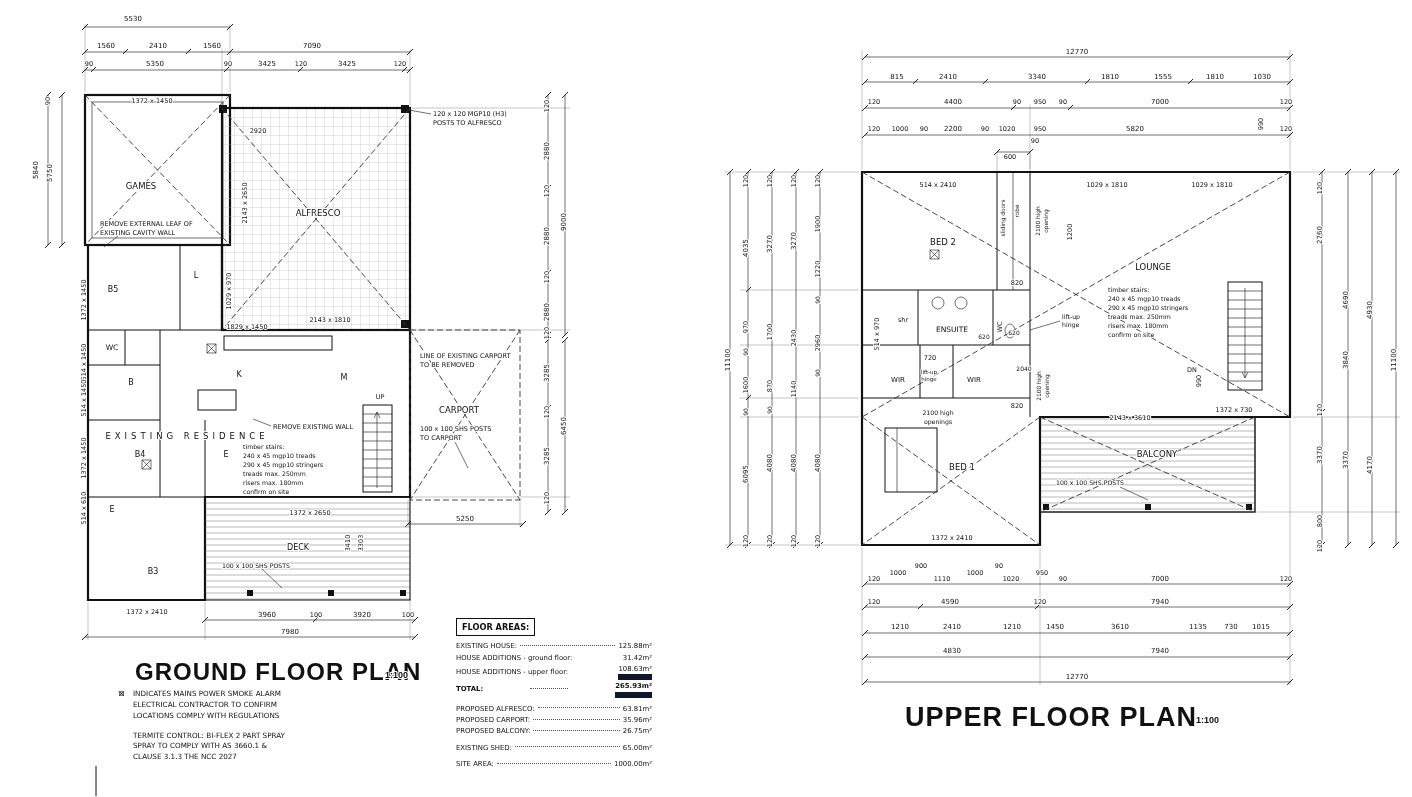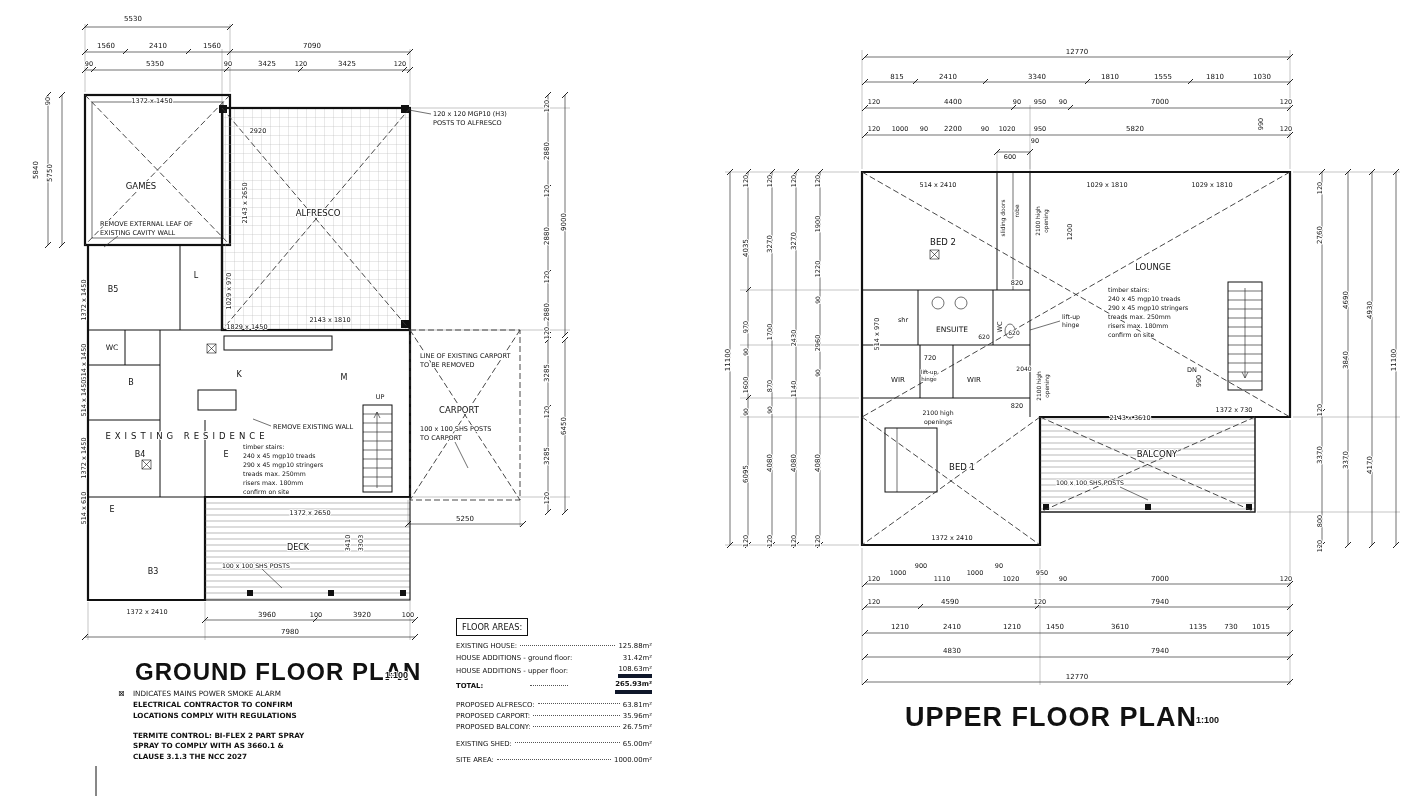--- a/index.html
+++ b/index.html
@@ -23,7 +23,7 @@
   #plan text.scale{font-family:"Liberation Sans",sans-serif;font-weight:700;font-size:9px;}
   
   #floor-areas{position:absolute;left:456px;top:618px;width:196px;font-size:6.9px;line-height:1.5;}
-  .fa-head{display:inline-block;border:1.2px solid #111;padding:2px 5px;font-size:8.2px;font-weight:400;margin-bottom:4px;background:#fff;}
+  .fa-head{display:inline-block;border:1.2px solid #111;padding:2px 5px;font-size:8.2px;font-weight:700;margin-bottom:4px;background:#fff;}
   .fa-row{display:flex;align-items:center;margin:1px 0;}
   .fa-row .fl{white-space:nowrap;}
   .fa-row .dots{flex:1;border-bottom:1px dotted #555;margin:0 3px 2px 3px;min-width:6px;}

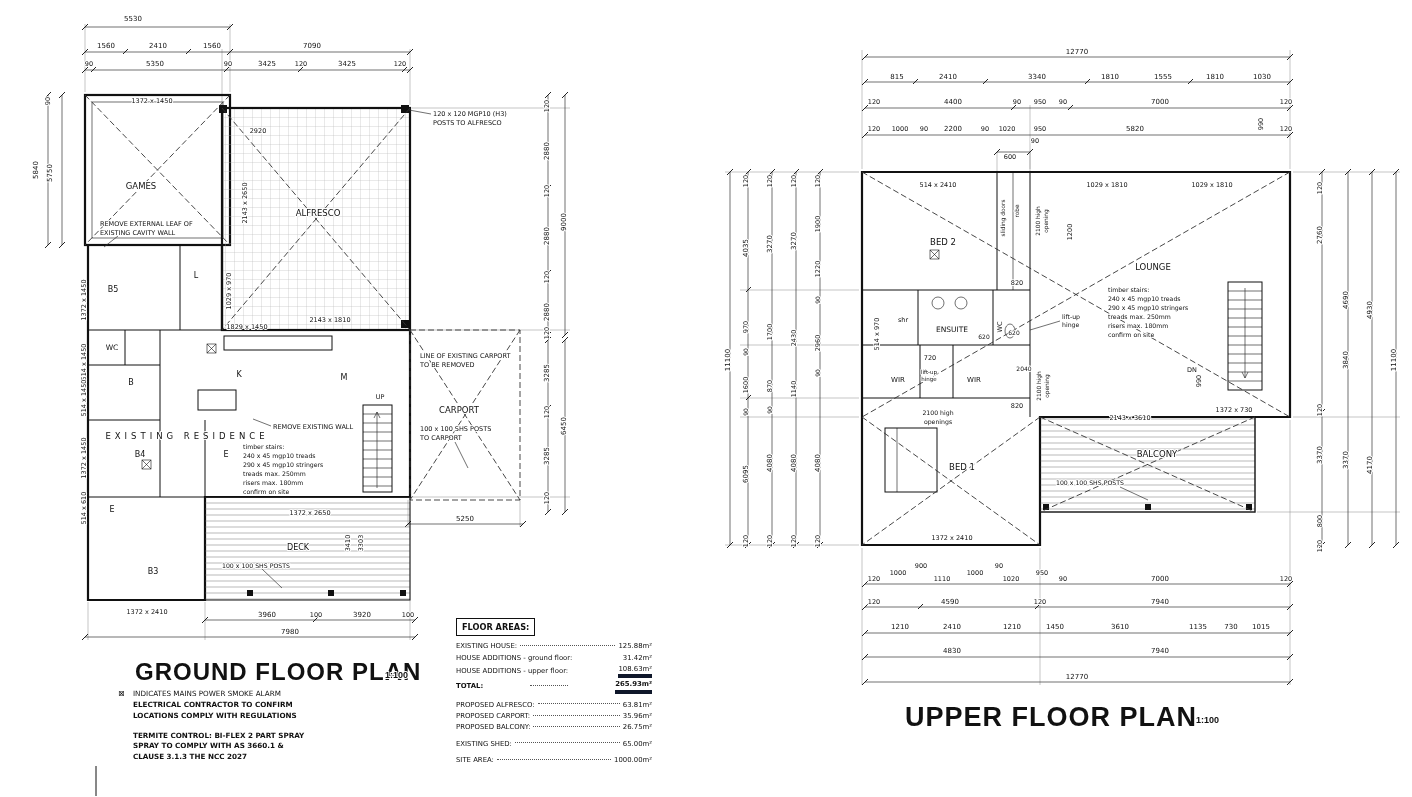--- a/index.html
+++ b/index.html
@@ -29,7 +29,7 @@
   .fa-row .dots{flex:1;border-bottom:1px dotted #555;margin:0 3px 2px 3px;min-width:6px;}
   .fa-row.no-dots .dots{border-bottom:none;}
   .fa-row .fv{white-space:nowrap;}
-  .fa-row.u .fv{border-bottom:4px solid #0f172a;}
+  .fa-row.u .fv{border-bottom:6px solid #0f172a;}
   .fa-row.fa-total{font-weight:700;gap:44px;}
   .fa-row.gap{margin-top:6px;}
   

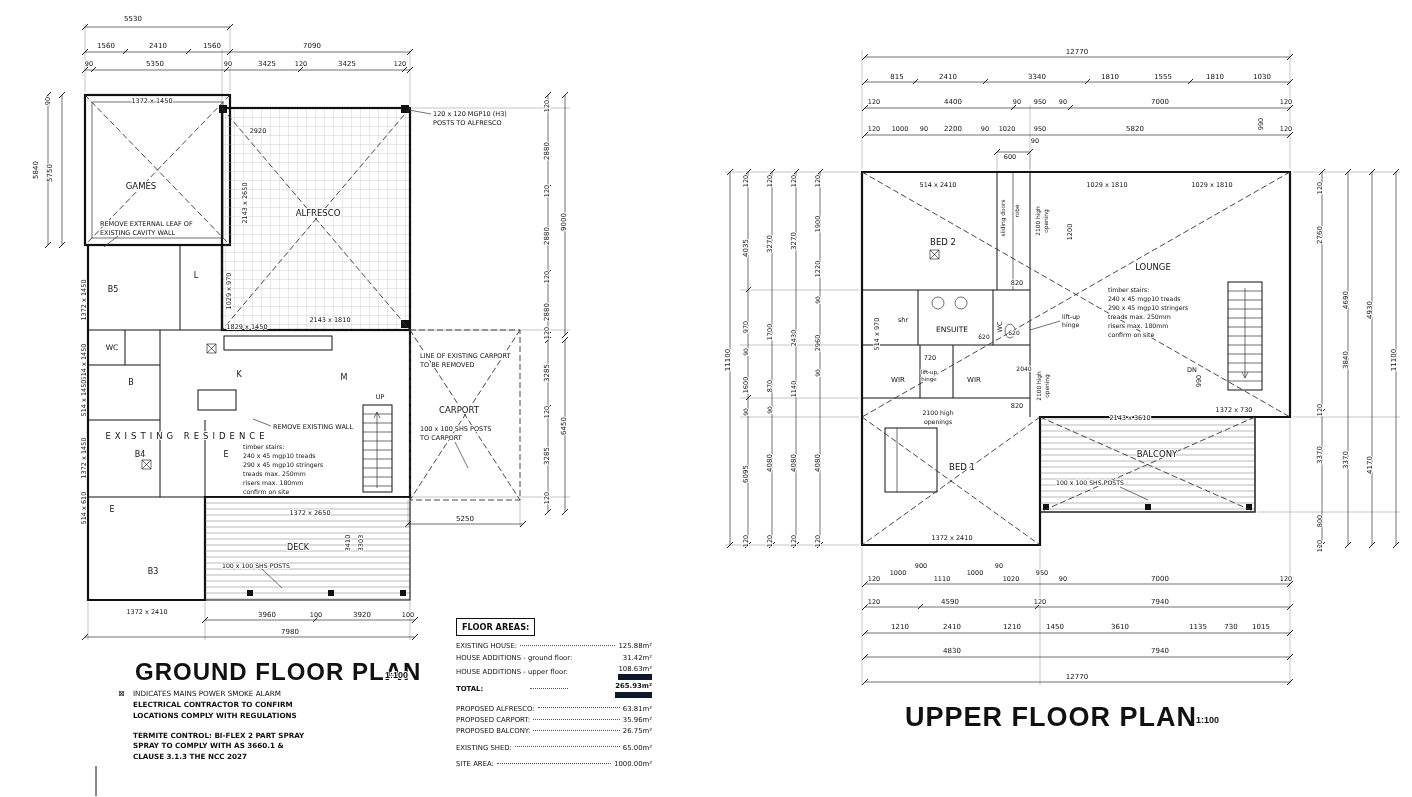--- a/index.html
+++ b/index.html
@@ -35,7 +35,7 @@
   
   #gen-notes{position:absolute;left:118px;top:688px;width:240px;font-size:7.2px;line-height:1.5;}
   #gen-notes .nrow{white-space:nowrap;}
-  #gen-notes .ind{padding-left:15px;font-weight:bold;}
+  #gen-notes .ind{padding-left:15px;}
   #gen-notes .mt{margin-top:9px;}
   .nsym{display:inline-block;width:10px;margin-right:5px;font-size:8px;}
 </style>

